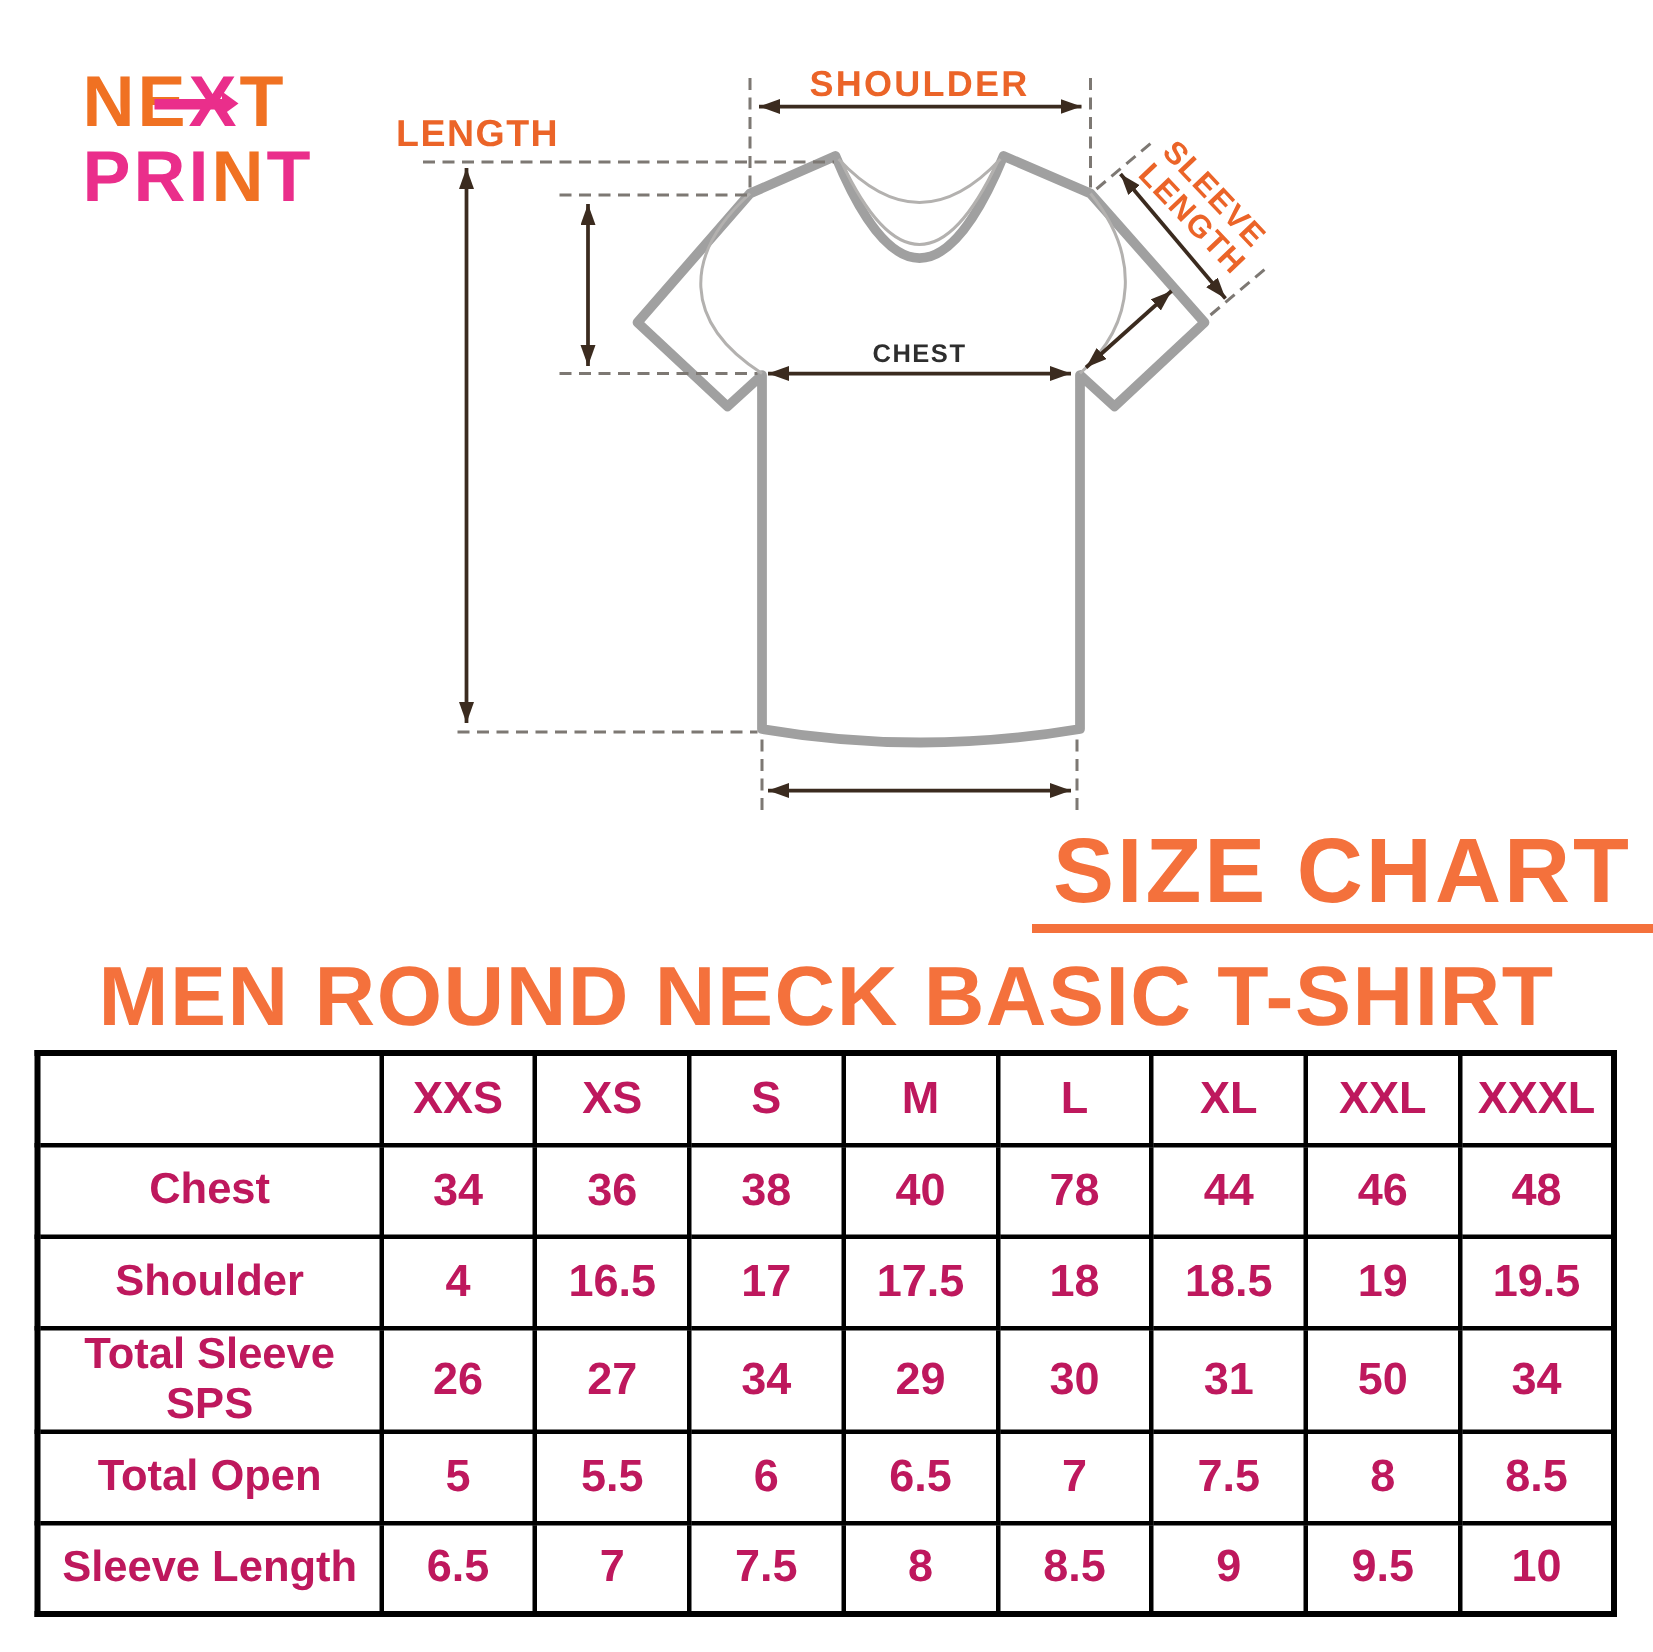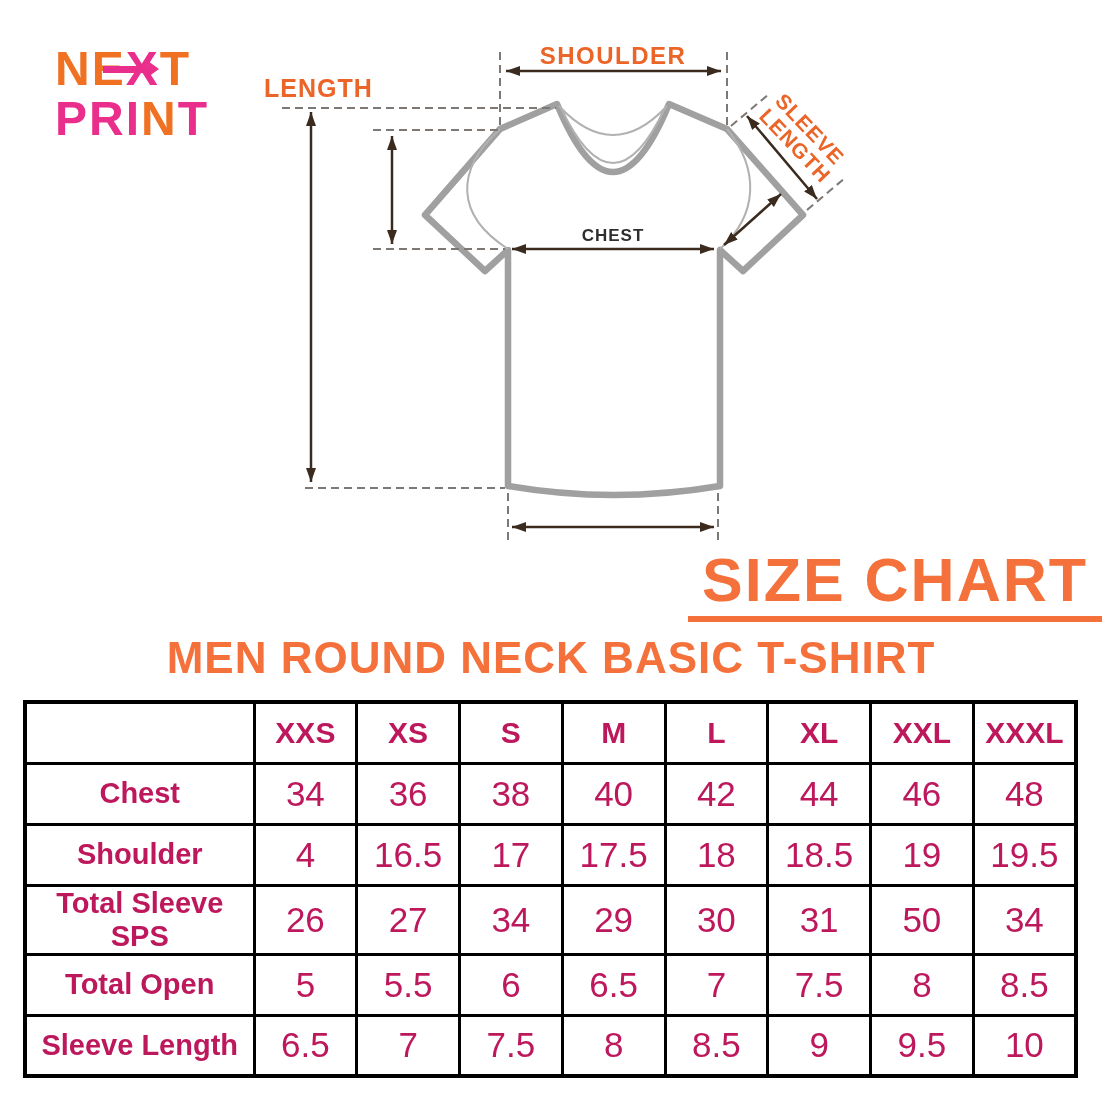--- a/index.html
+++ b/index.html
@@ -29,7 +29,7 @@
   .page-title{display:inline-block;margin:0;font-size:61px;font-weight:bold;color:var(--title);
     letter-spacing:2px;border-bottom:6px solid var(--title);padding:0 14px 5px 14px;line-height:1.0;}
   .page-subtitle{position:absolute;top:636px;left:0;width:100%;text-align:center;margin:0;
-    font-size:44px;font-weight:bold;color:var(--title);letter-spacing:1px;line-height:1.0;}
+    font-size:56px;font-weight:bold;color:var(--title);letter-spacing:1px;line-height:1.0;}
 
   
   .size-table{position:absolute;left:23px;top:700px;width:1055px;border-collapse:collapse;

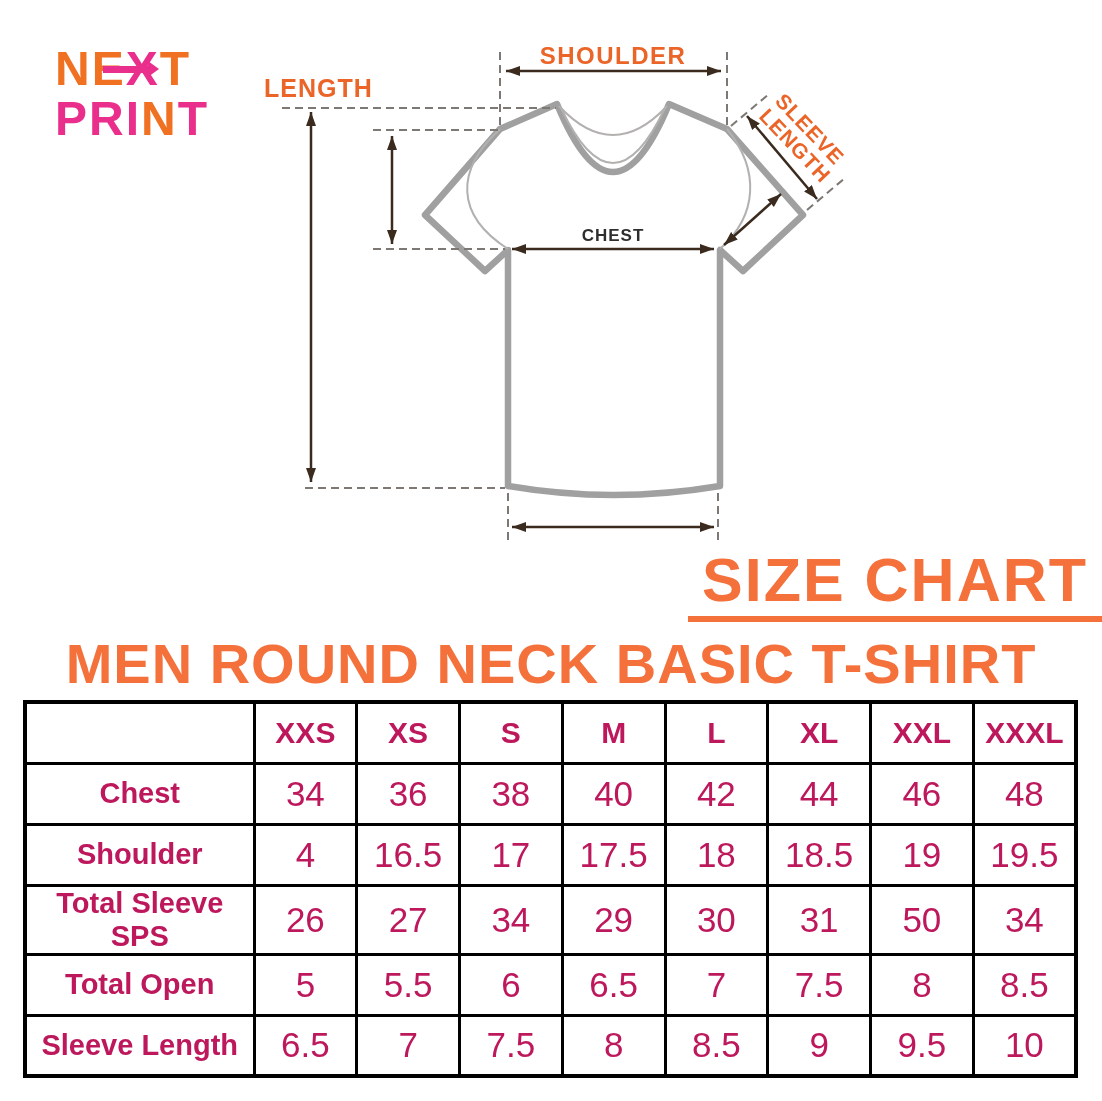--- a/index.html
+++ b/index.html
@@ -39,7 +39,7 @@
   .size-table tr{height:61px;}
   .size-table th{font-size:30px;font-weight:bold;}
   .size-table td.row-label{font-size:29px;font-weight:bold;}
-  .size-table td.size-value{font-size:35px;font-weight:normal;}
+  .size-table td.size-value{font-size:30px;font-weight:bold;}
   .col-label{width:229px;}
 </style>
 </head>

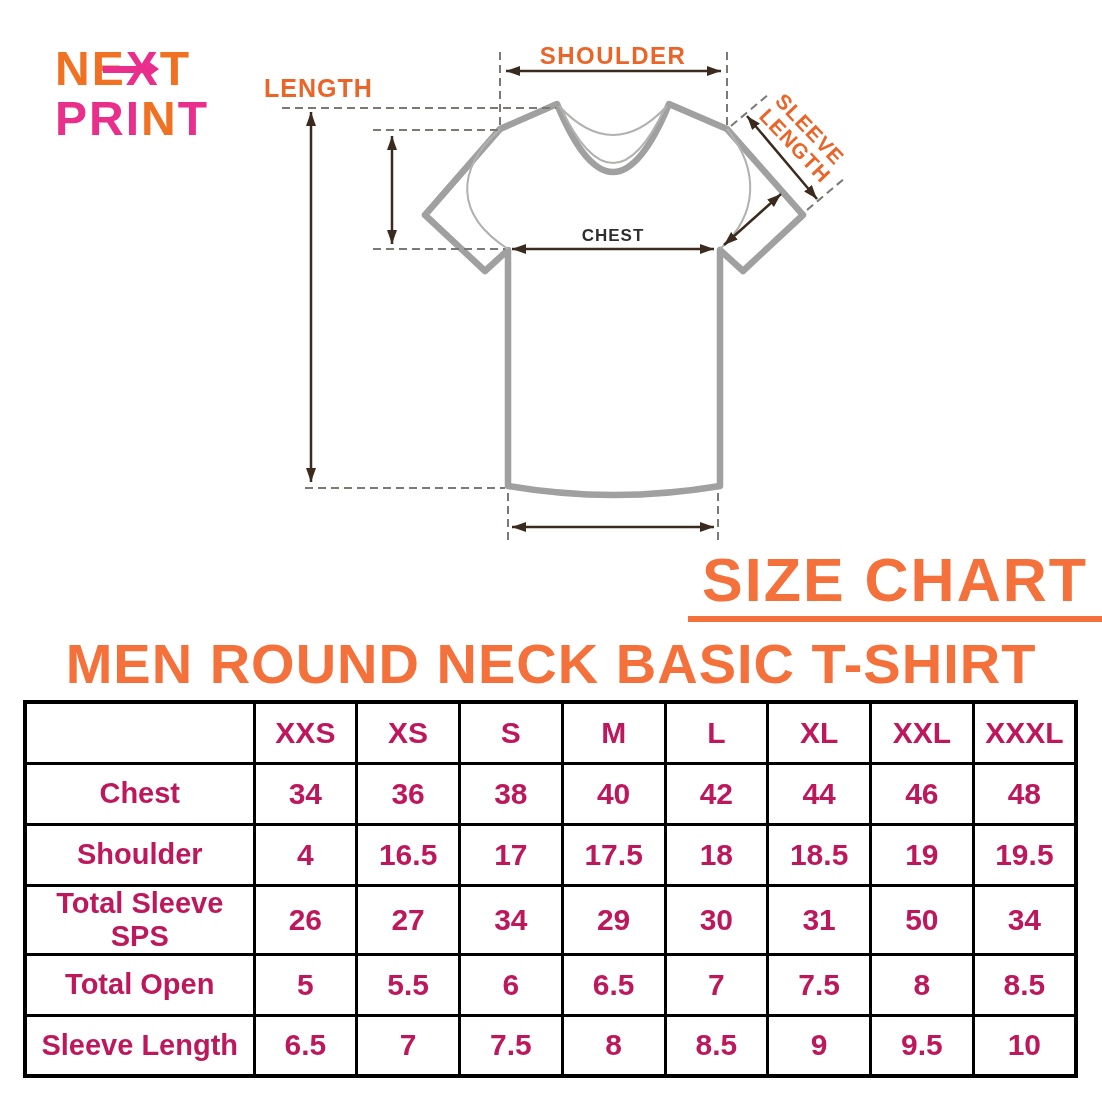--- a/index.html
+++ b/index.html
@@ -137,7 +137,7 @@
           <td class="size-value">36</td>
           <td class="size-value">38</td>
           <td class="size-value">40</td>
-          <td class="size-value">42</td>
+          <td class="size-value">78</td>
           <td class="size-value">44</td>
           <td class="size-value">46</td>
           <td class="size-value">48</td>

